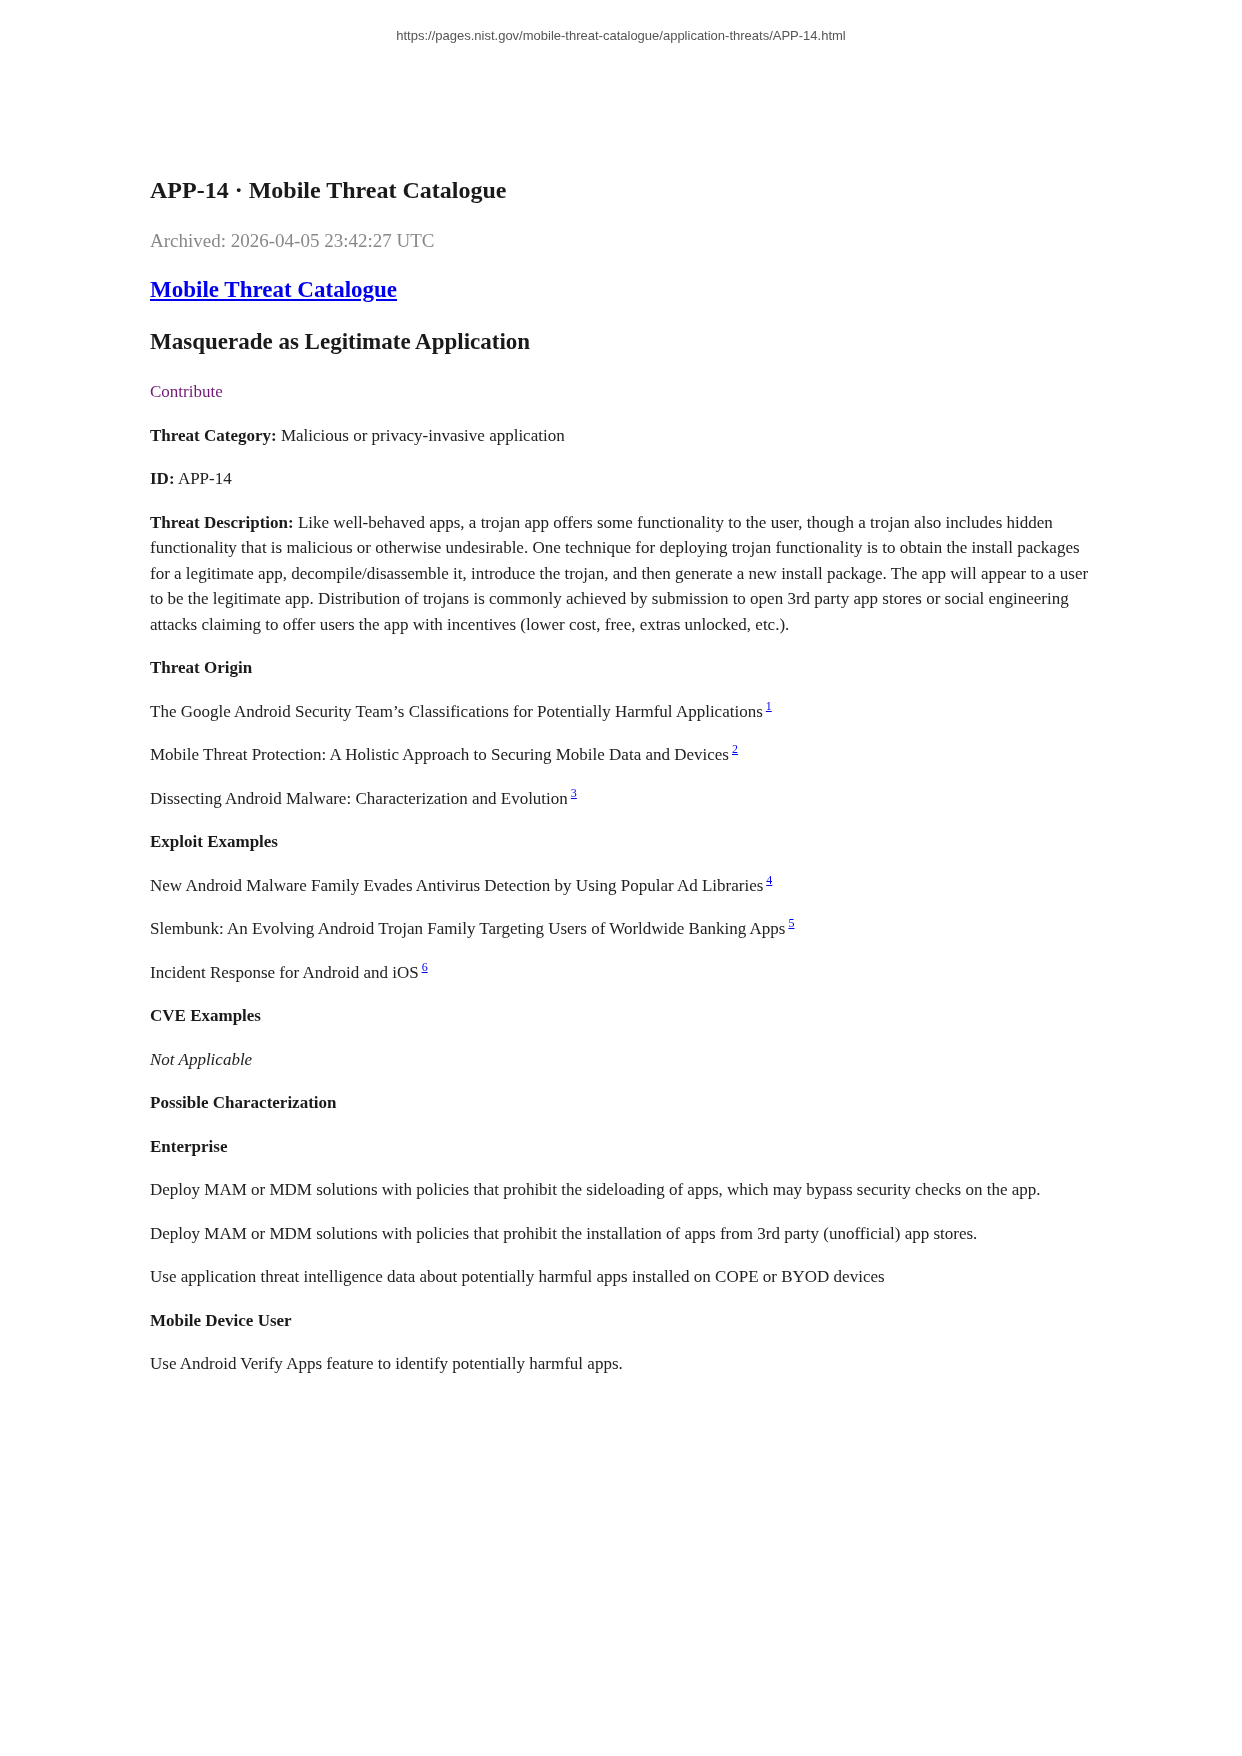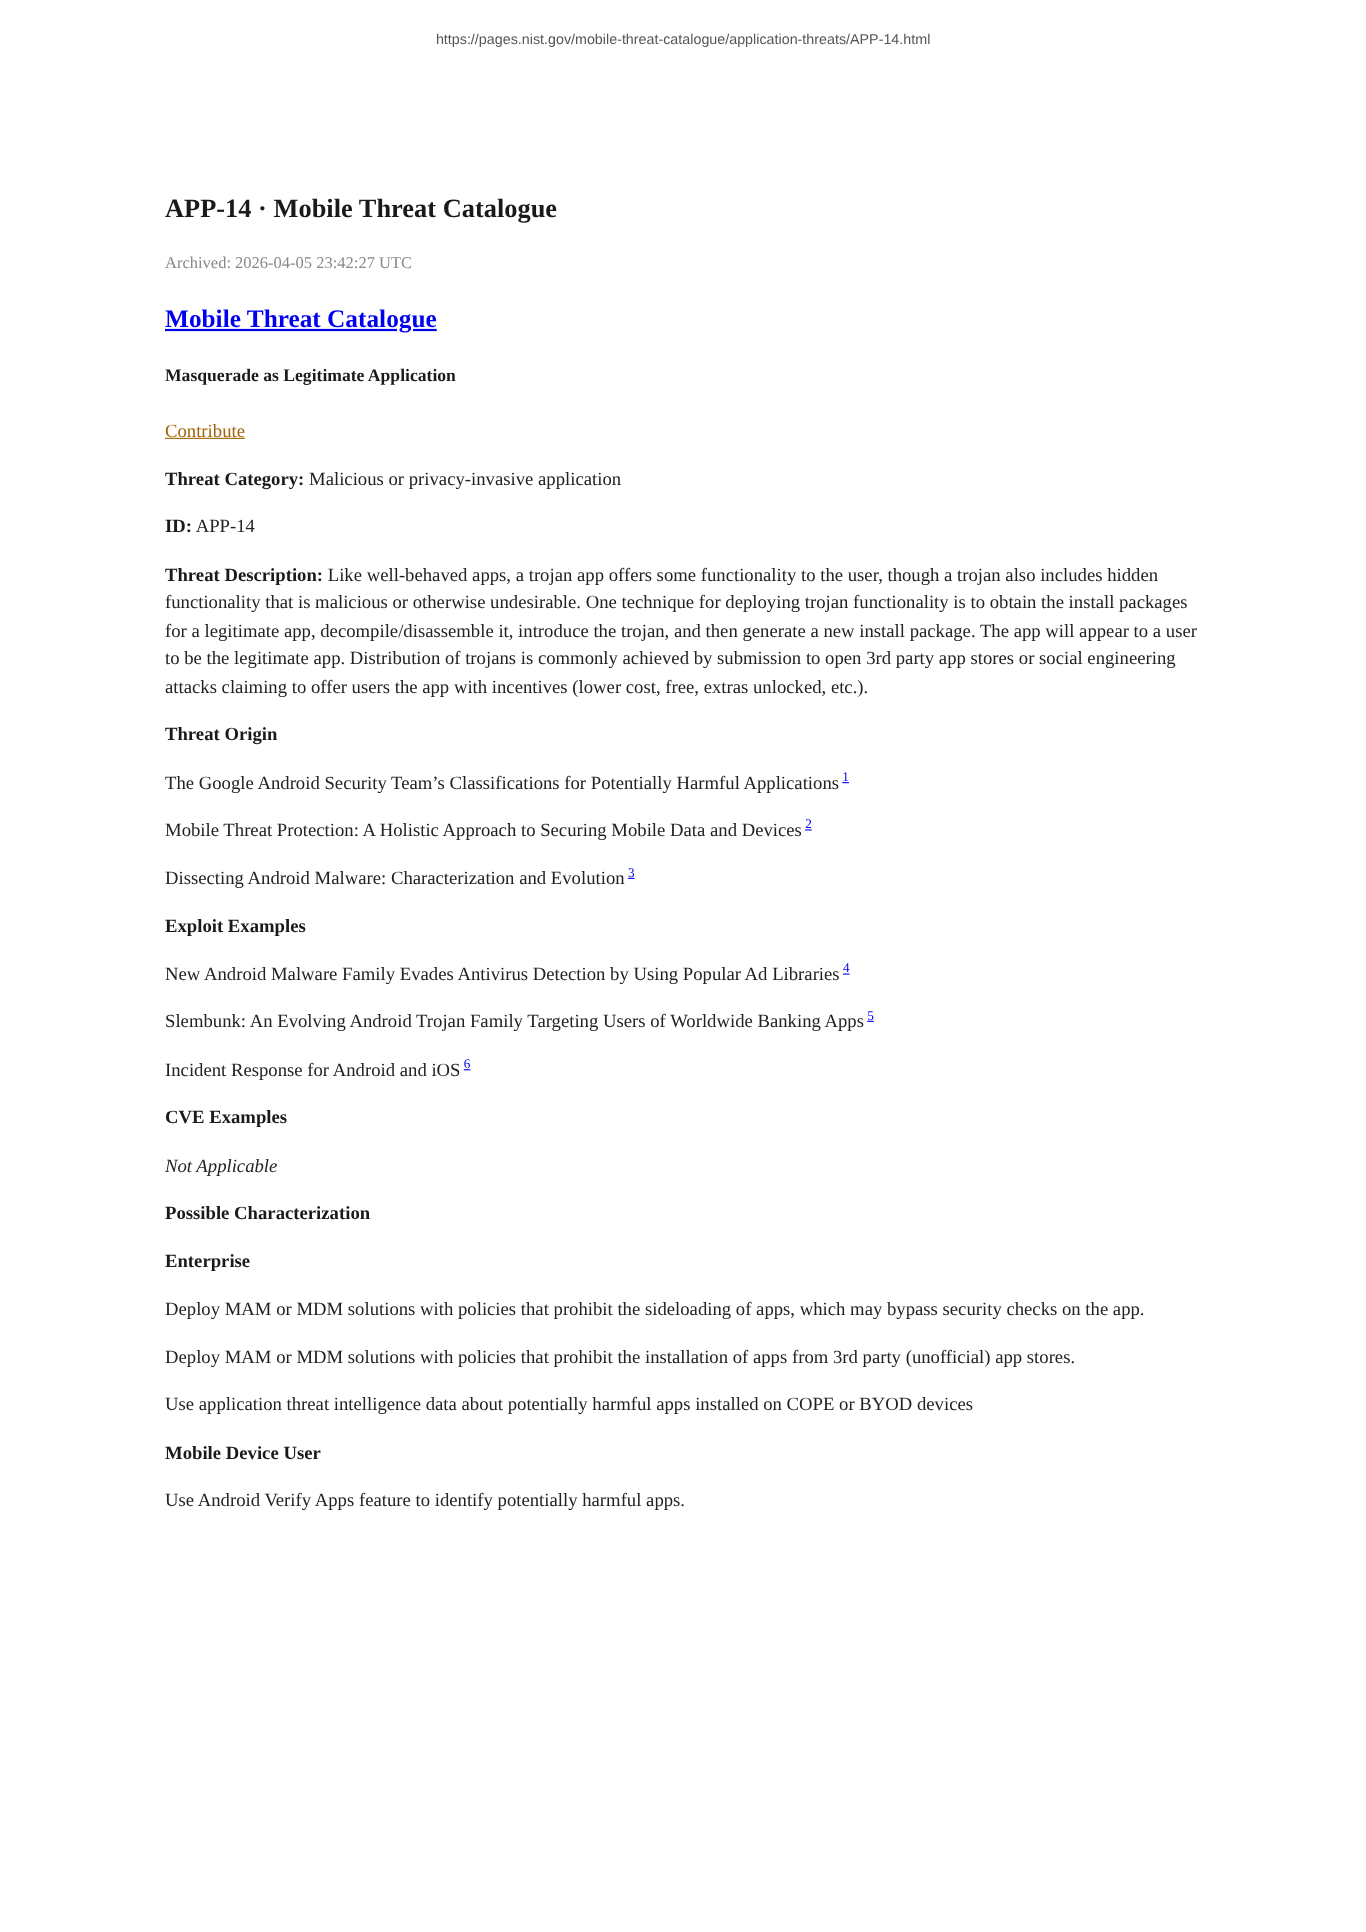--- a/index.html
+++ b/index.html
@@ -24,7 +24,7 @@
     color:#1a1a1a; font-weight:bold;
   }
   p.archived {
-    font-size:15px; line-height:21px; margin:0 0 24px 0; color:#888888;
+    font-size:19px; line-height:21px; margin:0 0 24px 0; color:#888888;
   }
   h2.site-link { font-size:23px; line-height:30px; margin:0 0 24px 0; }
   h2.site-link a { color:#0000ee; text-decoration:underline; font-weight:bold; cursor:pointer; }

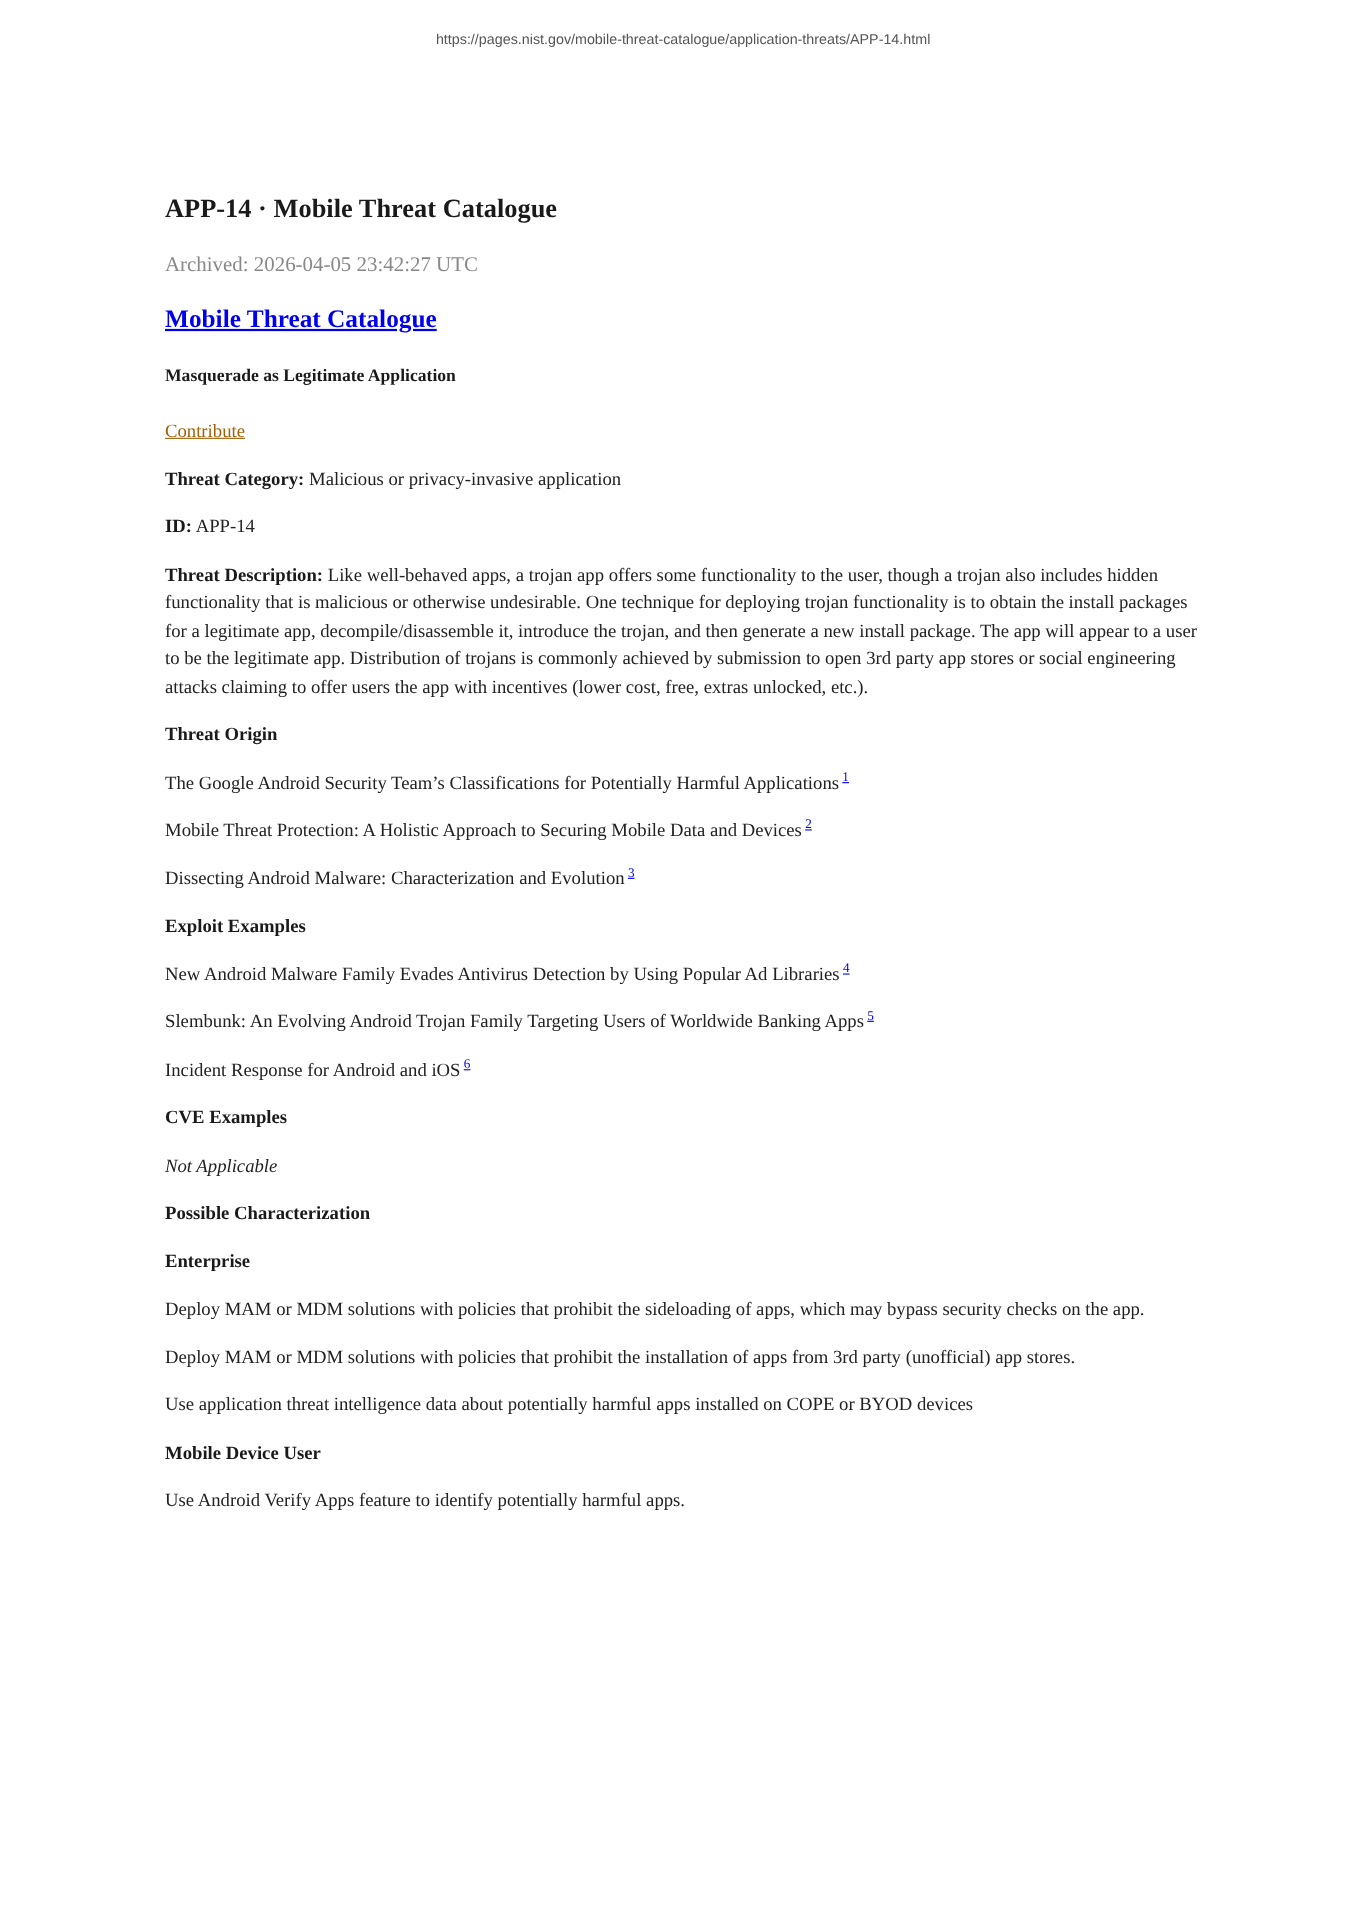--- a/index.html
+++ b/index.html
@@ -28,7 +28,7 @@
   }
   h2.site-link { font-size:23px; line-height:30px; margin:0 0 24px 0; }
   h2.site-link a { color:#0000ee; text-decoration:underline; font-weight:bold; cursor:pointer; }
-  h3.threat-title { font-size:16px; line-height:26px; margin:0 0 24px 0; color:#1a1a1a; font-weight:bold; }
+  h3.threat-title { font-size:23px; line-height:26px; margin:0 0 24px 0; color:#1a1a1a; font-weight:bold; }
   p, h4 { font-size:17px; line-height:25.5px; margin:0 0 18px 0; }
   h4.sec-heading { font-weight:bold; color:#1a1a1a; }
   a.plain-link { color:#a16207; text-decoration:underline; cursor:pointer; }

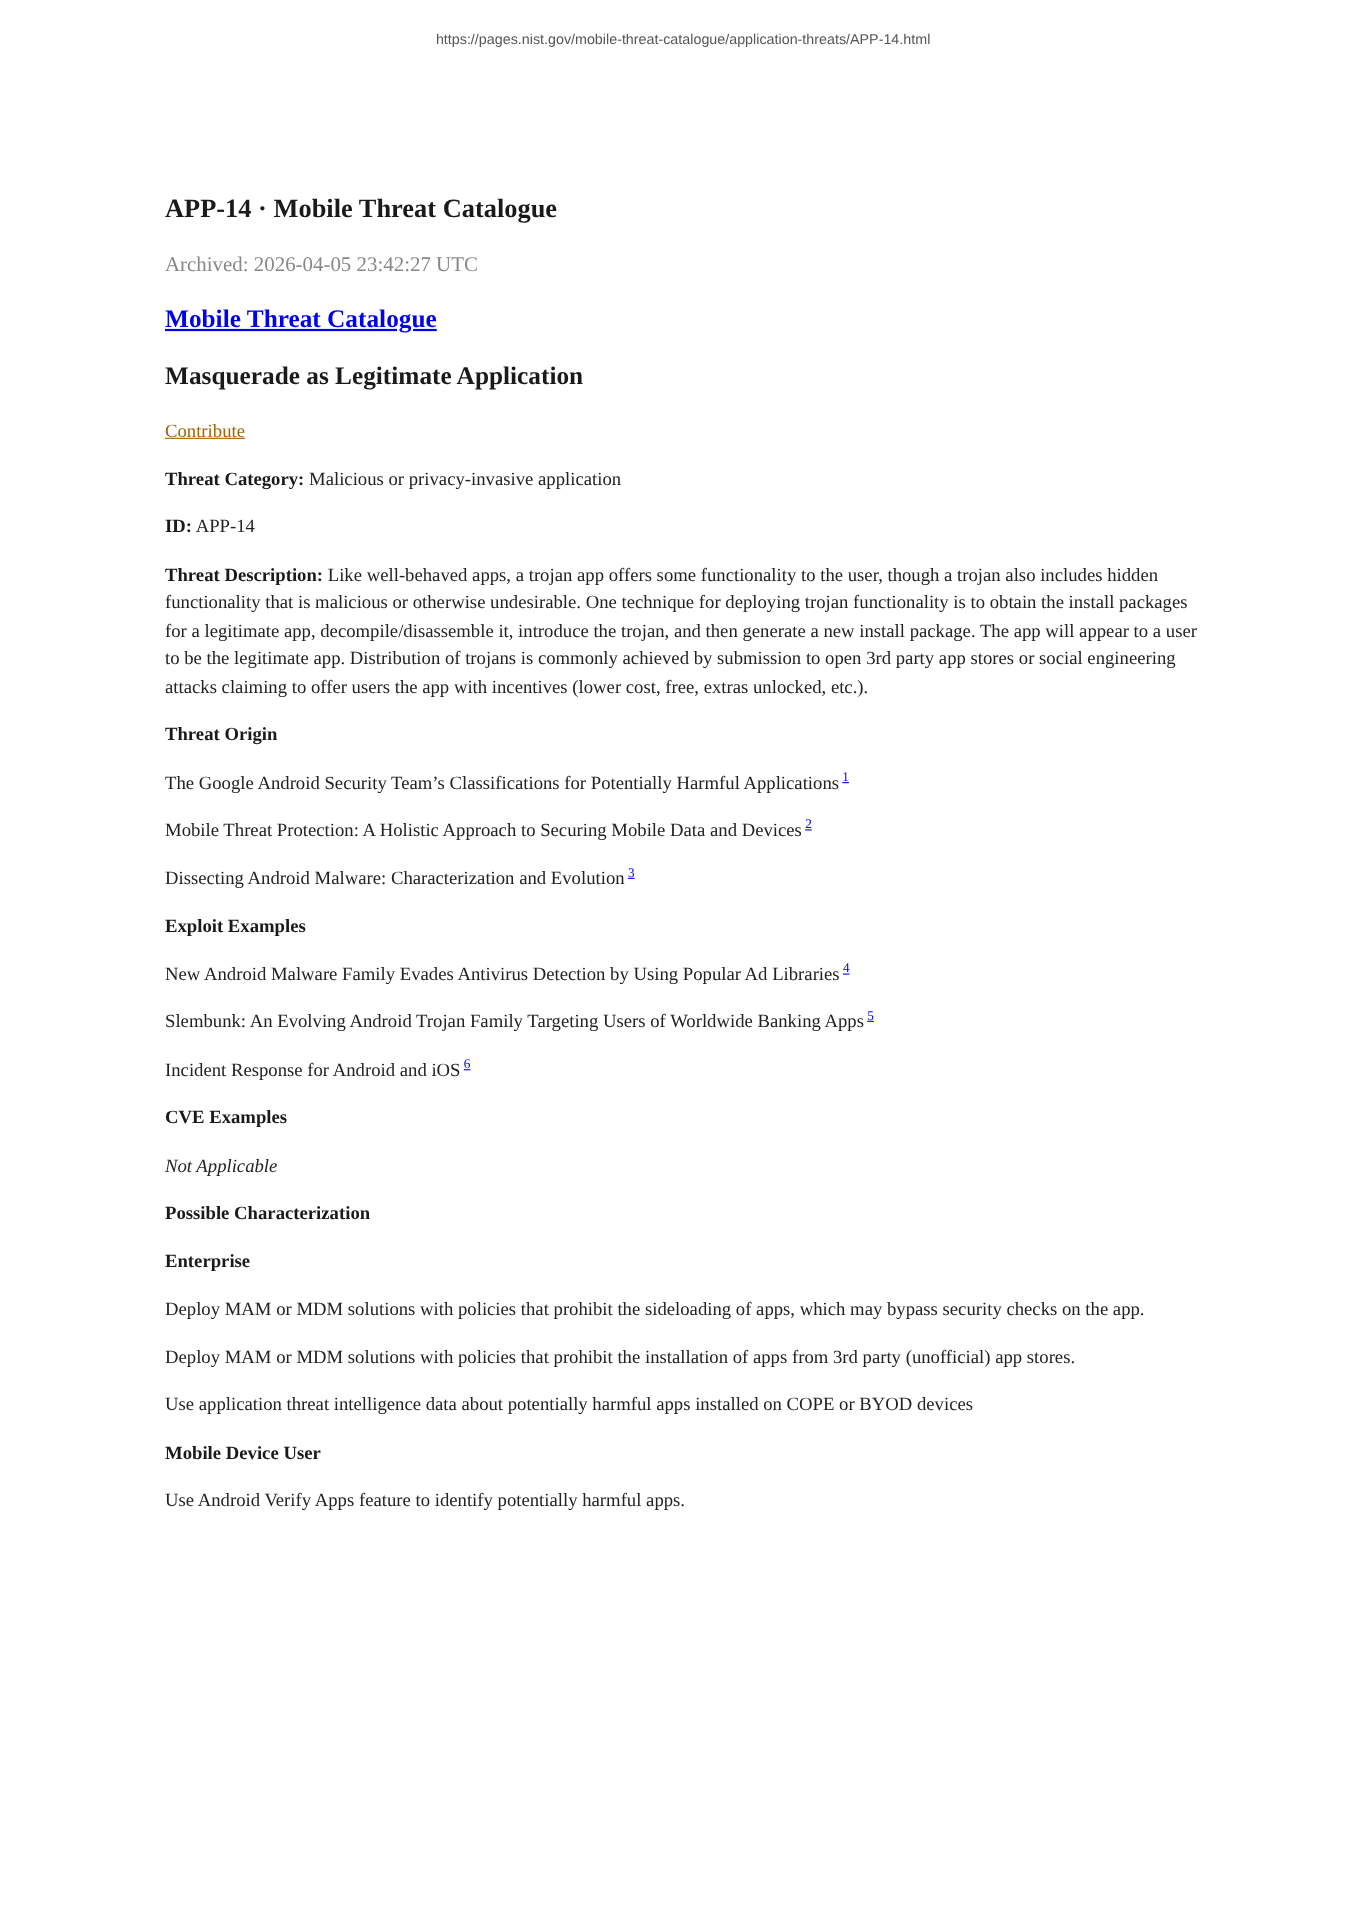--- a/index.html
+++ b/index.html
@@ -31,7 +31,7 @@
   h3.threat-title { font-size:23px; line-height:26px; margin:0 0 24px 0; color:#1a1a1a; font-weight:bold; }
   p, h4 { font-size:17px; line-height:25.5px; margin:0 0 18px 0; }
   h4.sec-heading { font-weight:bold; color:#1a1a1a; }
-  a.plain-link { color:#a16207; text-decoration:underline; cursor:pointer; }
+  a.plain-link { color:#701a75; cursor:pointer; }
   strong.inline-label { color:#1a1a1a; }
   p.italic-note { font-style:italic; }
   a.ref {

